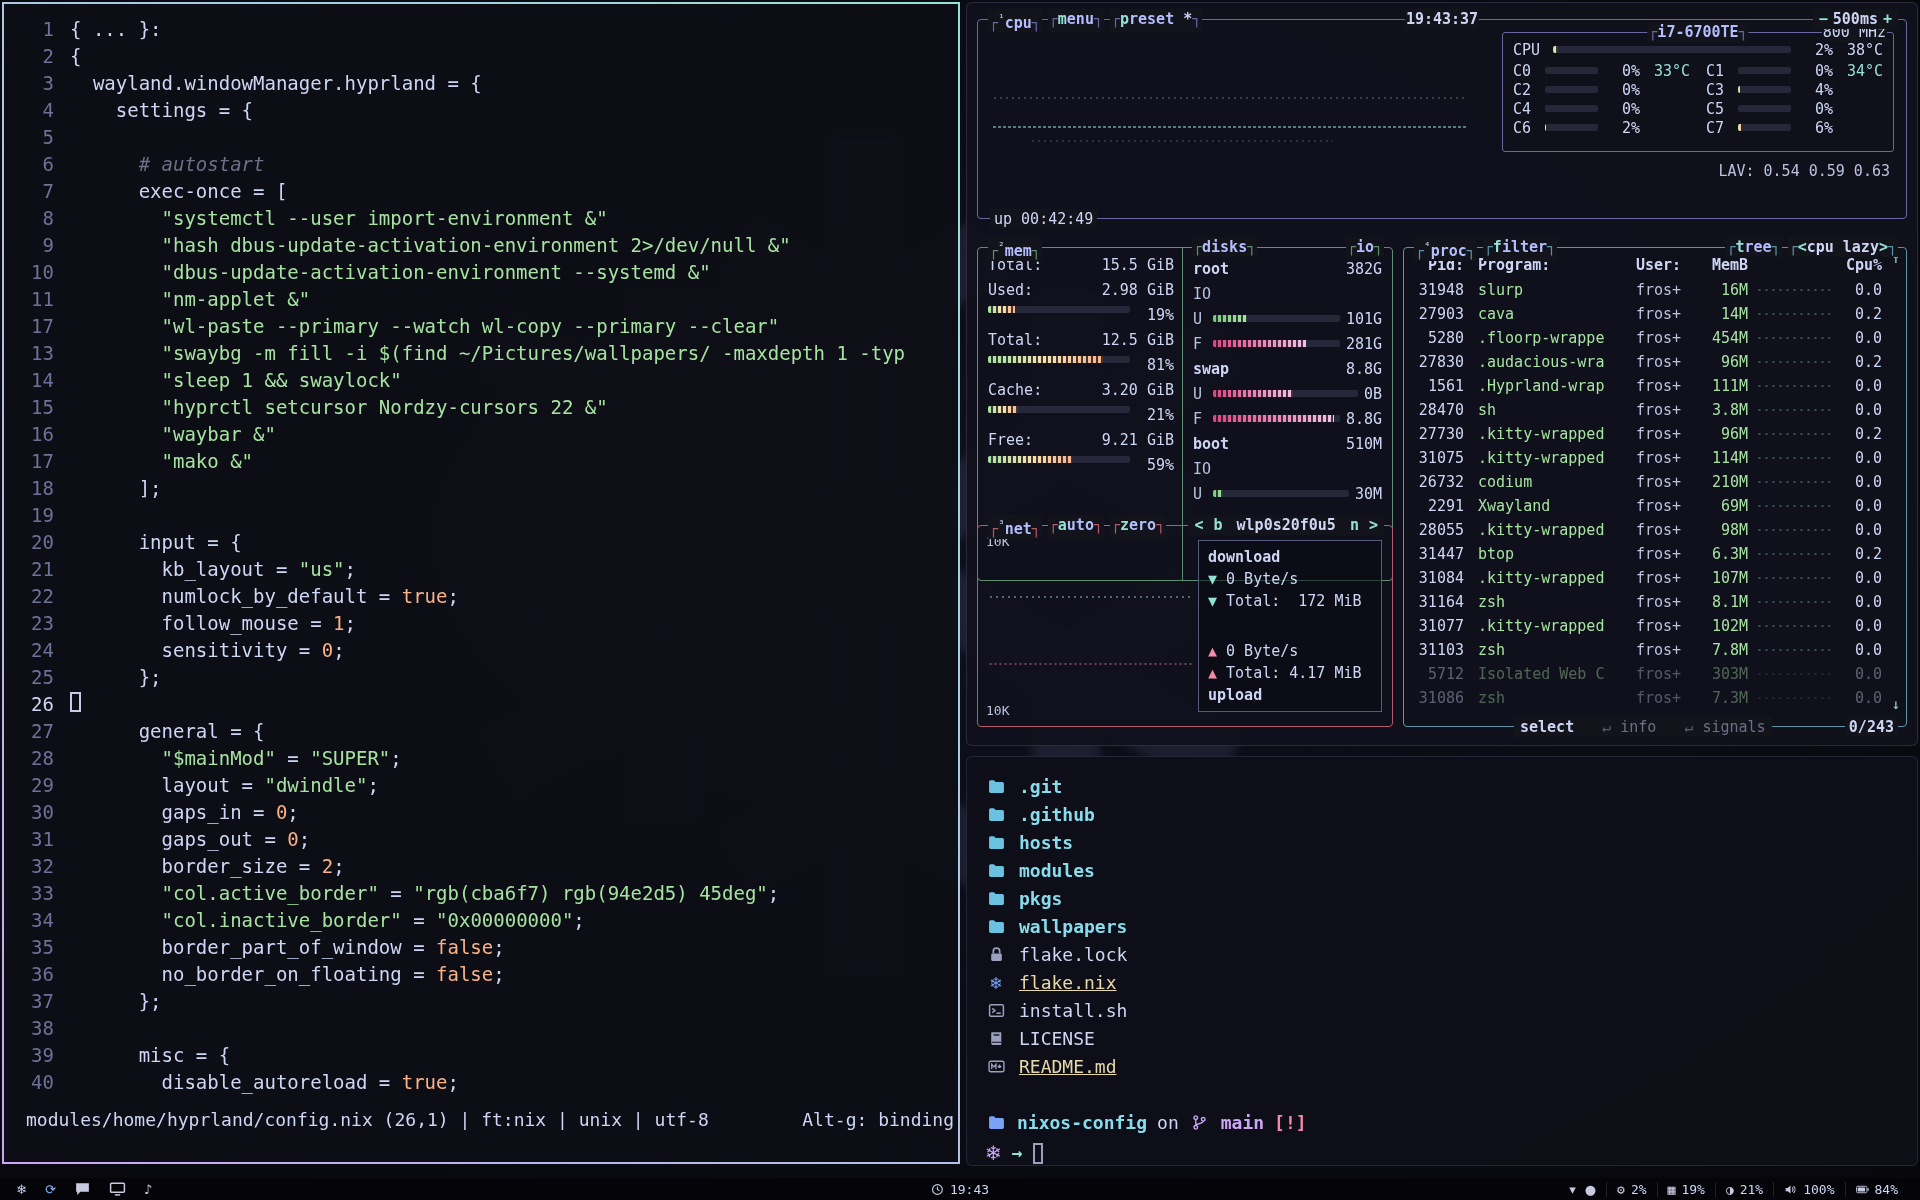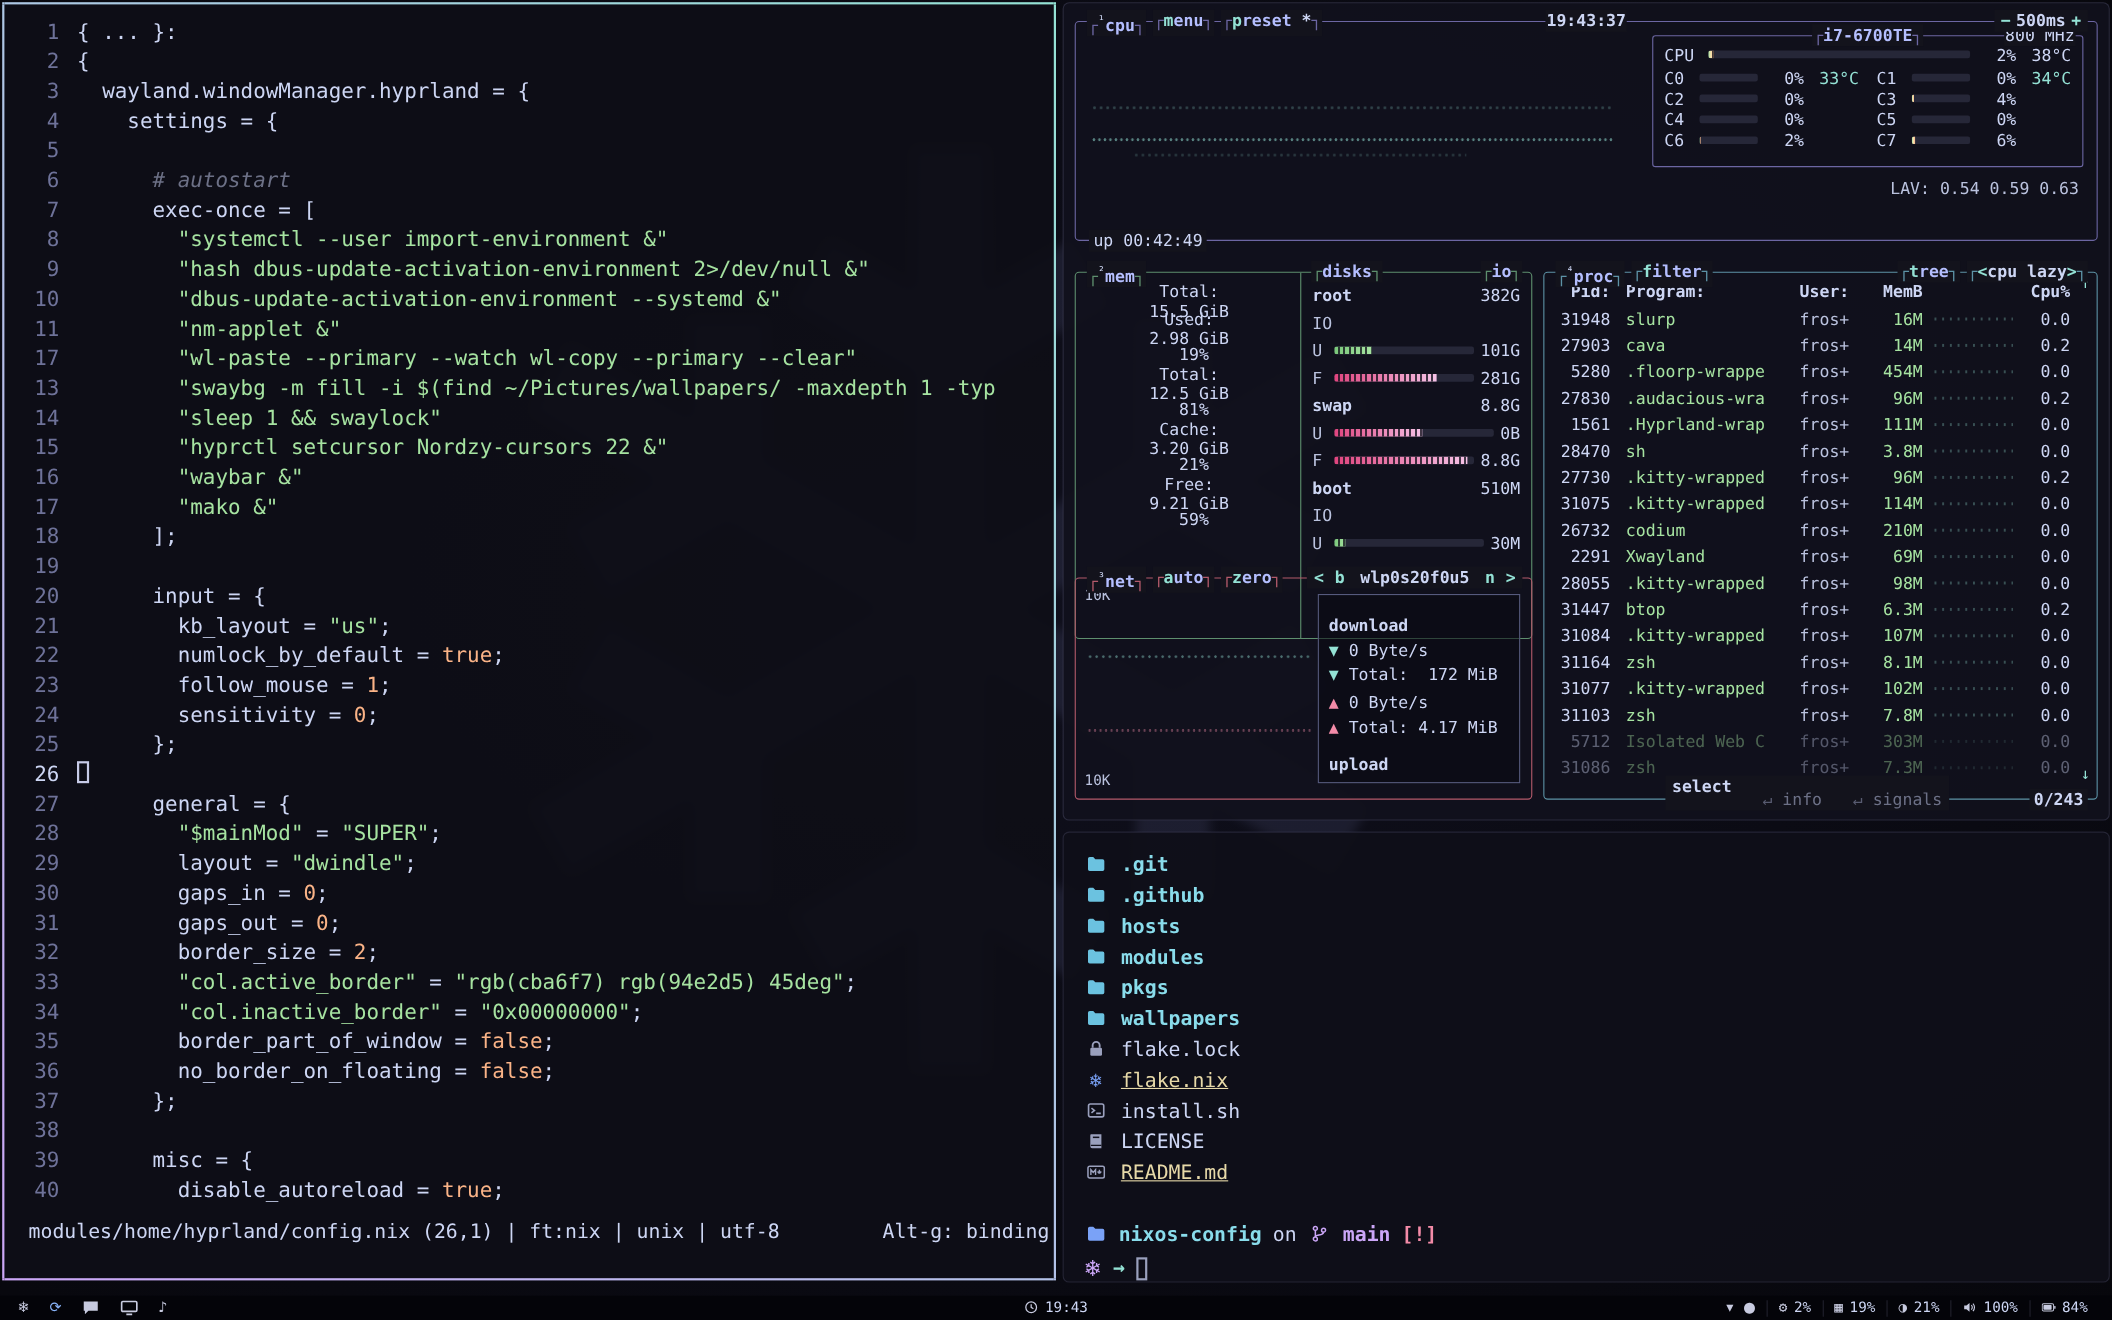--- a/index.html
+++ b/index.html
@@ -84,7 +84,7 @@
 
   .mem-box{left:10px;top:244px;width:416px;height:334px;--bc:#5e8f6e;}
   .memcol{position:absolute;left:10px;top:8px;width:186px;}
-  .mrow{display:flex;justify-content:space-between;align-items:center;height:25px;flex-direction:column;}
+  .mrow{display:flex;justify-content:space-between;align-items:flex-start;height:25px;}
   .mrow .meter{flex:1;margin-right:8px;}
   .mlabel,.mval{color:#cdd6f4;}
   .mpct{width:36px;text-align:right;color:#cdd6f4;flex:none;}

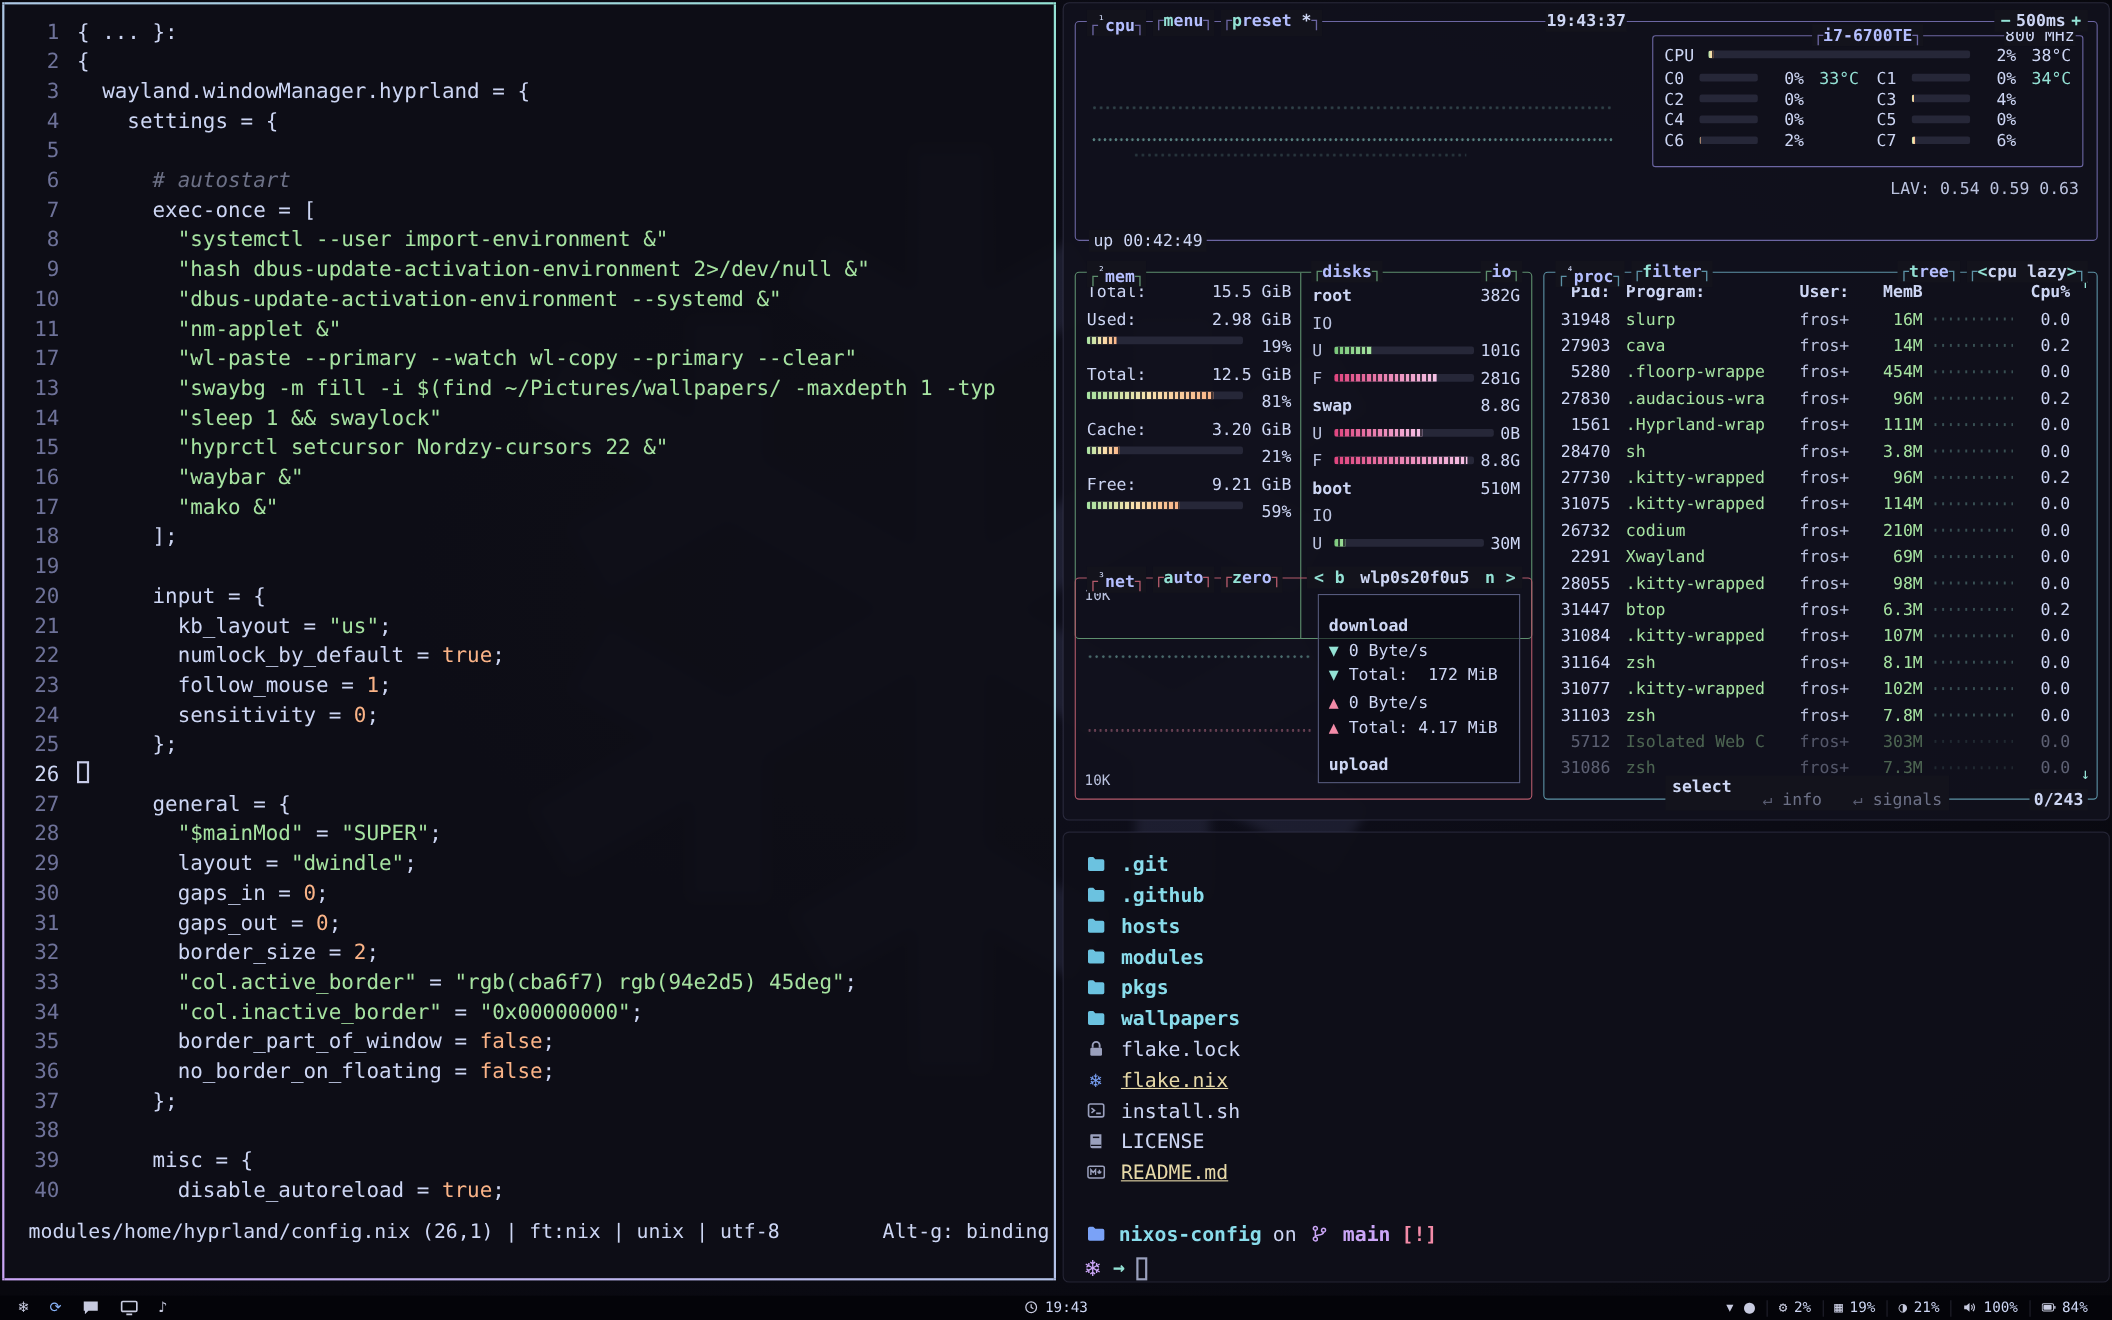--- a/index.html
+++ b/index.html
@@ -107,7 +107,7 @@
   .net-stats{position:absolute;right:10px;top:14px;width:184px;bottom:14px;
     border:1px solid #565a7d;background:rgba(10,10,18,.55);padding:5px 9px;
     display:flex;flex-direction:column;justify-content:space-between;}
-  .nst{color:#cdd6f4;font-weight:bold;height:22px;line-height:22px;margin-top:12px;}
+  .nst{color:#cdd6f4;font-weight:bold;height:22px;line-height:22px;}
   .nsr{height:22px;line-height:22px;color:#cdd6f4;white-space:pre;}
   .arr.teal{color:var(--teal)}
   .arr.pink{color:var(--red)}

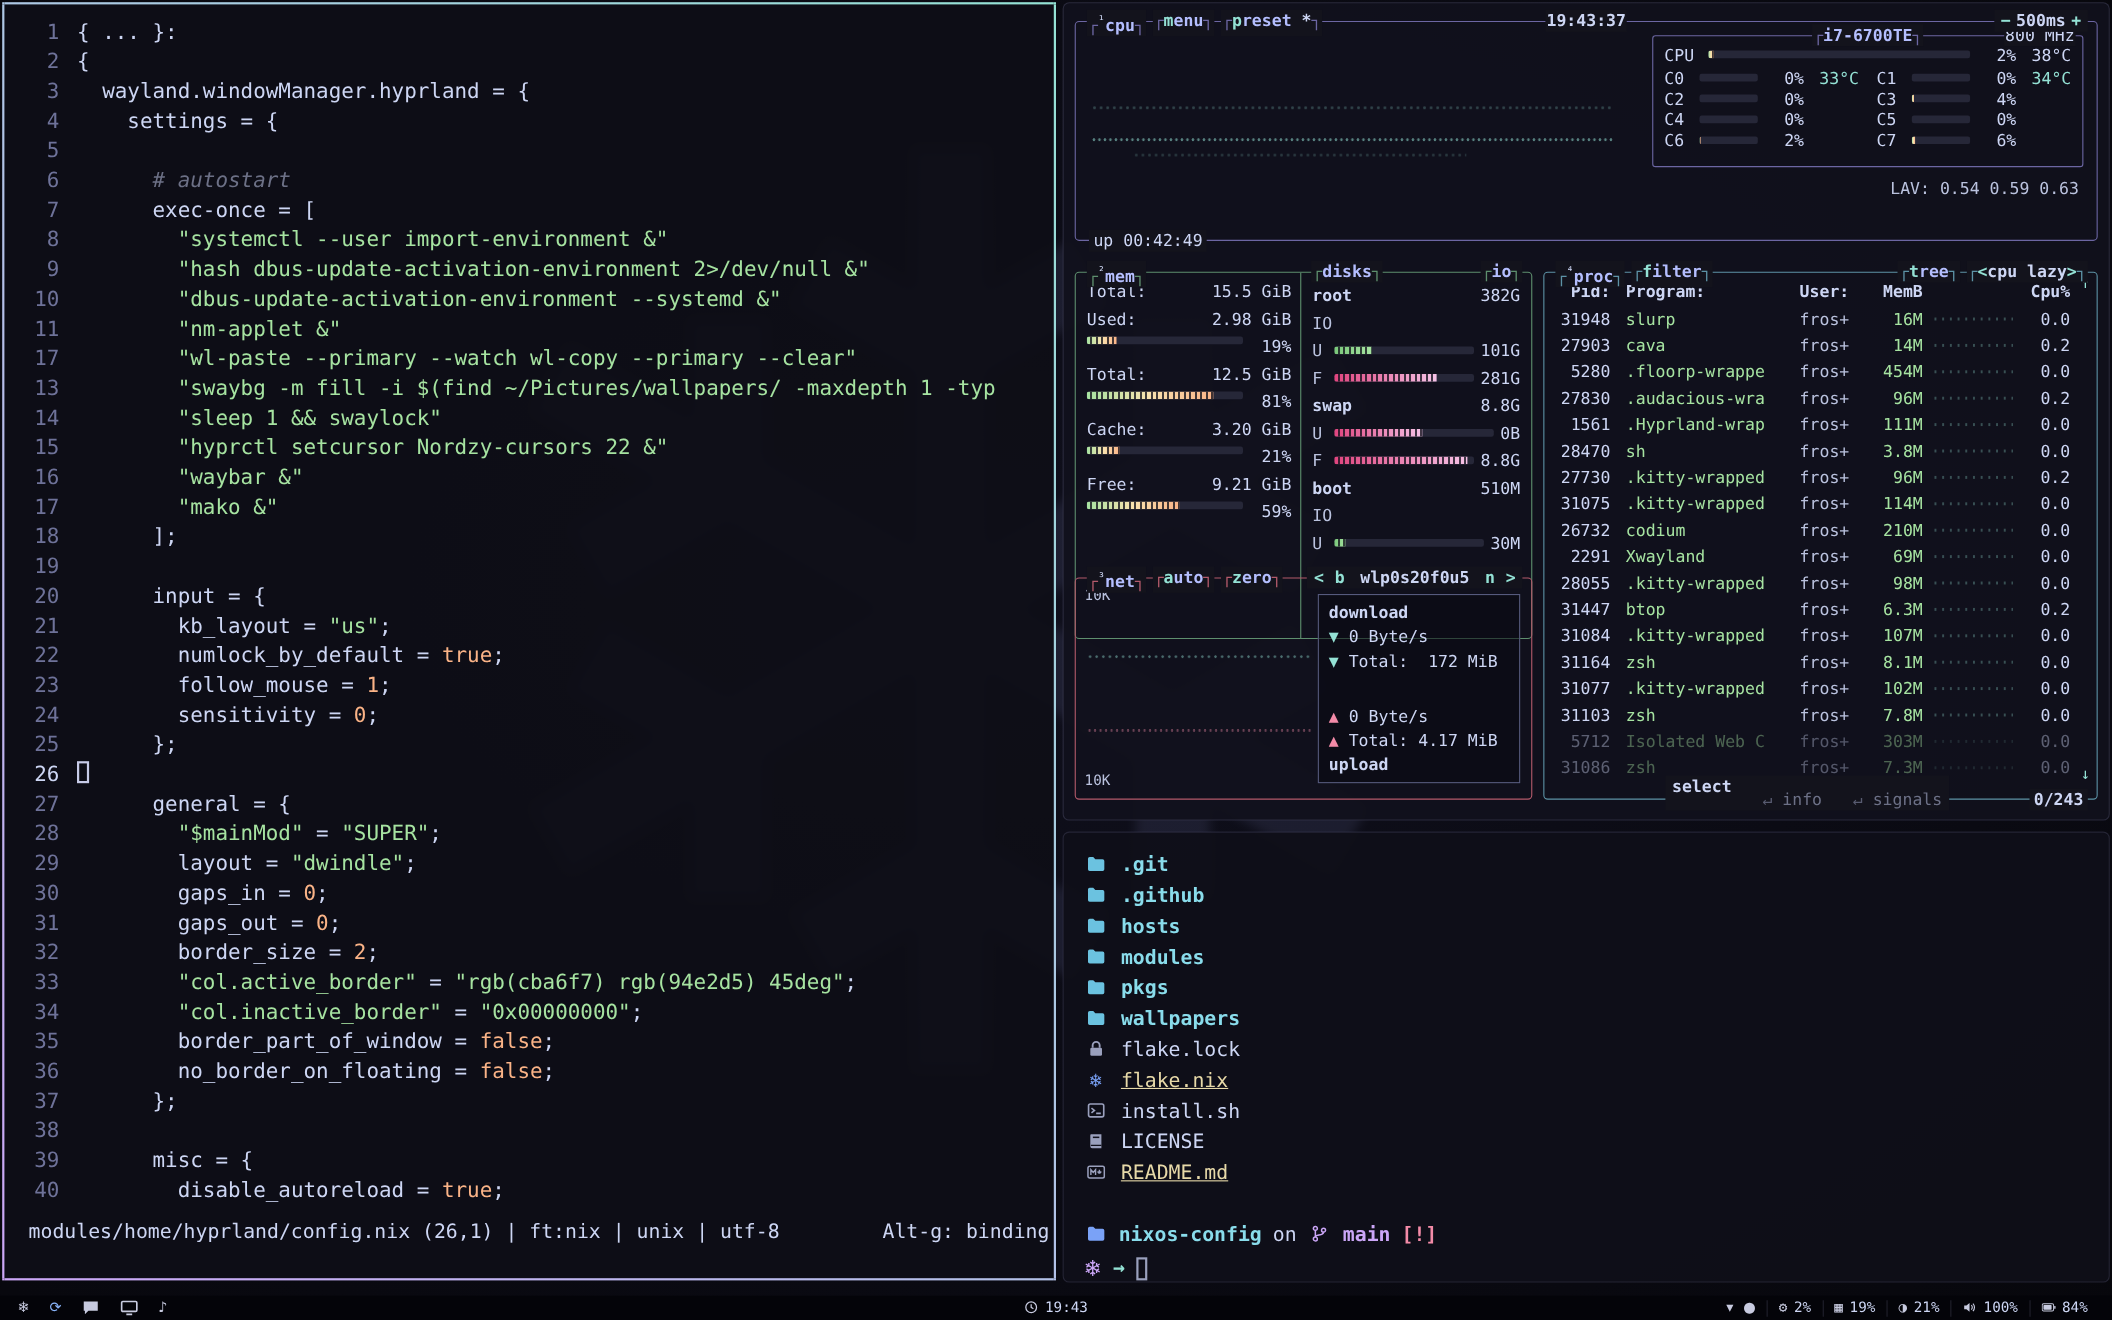--- a/index.html
+++ b/index.html
@@ -132,7 +132,7 @@
   .pfoot{position:absolute;bottom:-11px;left:110px;display:flex;gap:28px;z-index:3;
     background:var(--panebg);line-height:20px;padding:0 6px;}
   .pfoot .sel{color:#cdd6f4;font-weight:bold;}
-  .pfoot .dimlbl{color:var(--dim);margin-top:12px;}
+  .pfoot .dimlbl{color:var(--dim);}
   .pfoot .ent{color:var(--faint);}
   .pcount{position:absolute;bottom:-11px;right:8px;color:#cdd6f4;font-weight:bold;z-index:3;
     background:var(--panebg);line-height:20px;padding:0 4px;}

